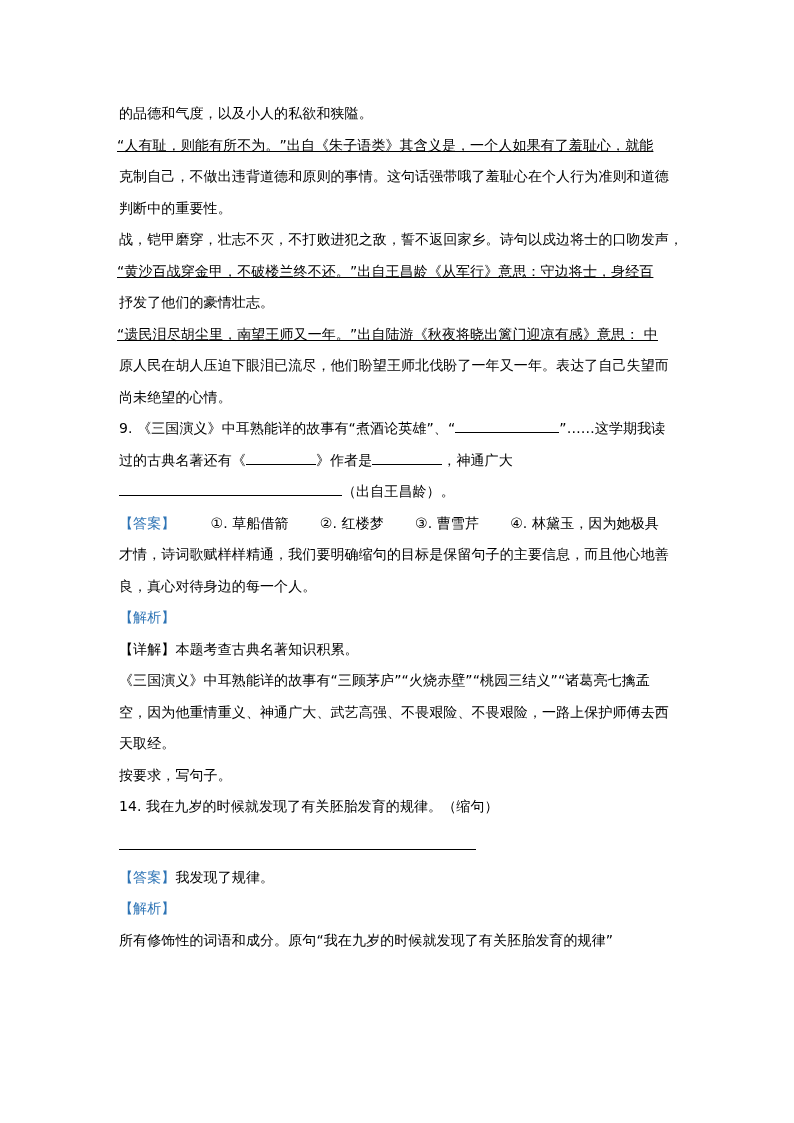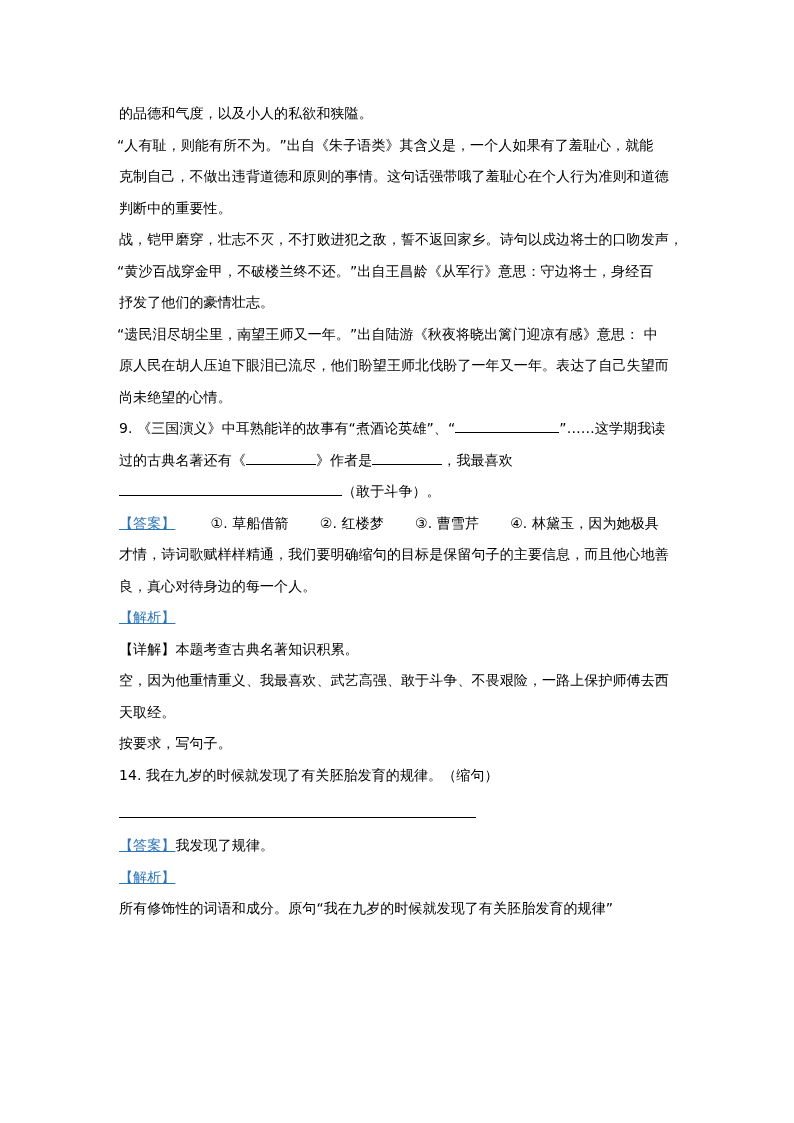--- a/index.html
+++ b/index.html
@@ -7,7 +7,7 @@
          font-family: "DejaVu Sans", "Liberation Sans", sans-serif; color: #000; }
   .page { position: absolute; left: 119px; top: 98px; width: 560px; }
   .p { font-size: 14px; line-height: 31.5px; margin: 0; white-space: nowrap; letter-spacing: 0.1px; }
-  .indent-quote { margin-left: -2px; }
+  .indent-quote { margin-left: -2px; text-decoration: underline; }
   .blue { color: #2e74b5; text-decoration: underline; }
   .bold { font-weight: normal; }
   .blank { display: inline-block; border-bottom: 1px solid #000; height: 14px; vertical-align: baseline; }

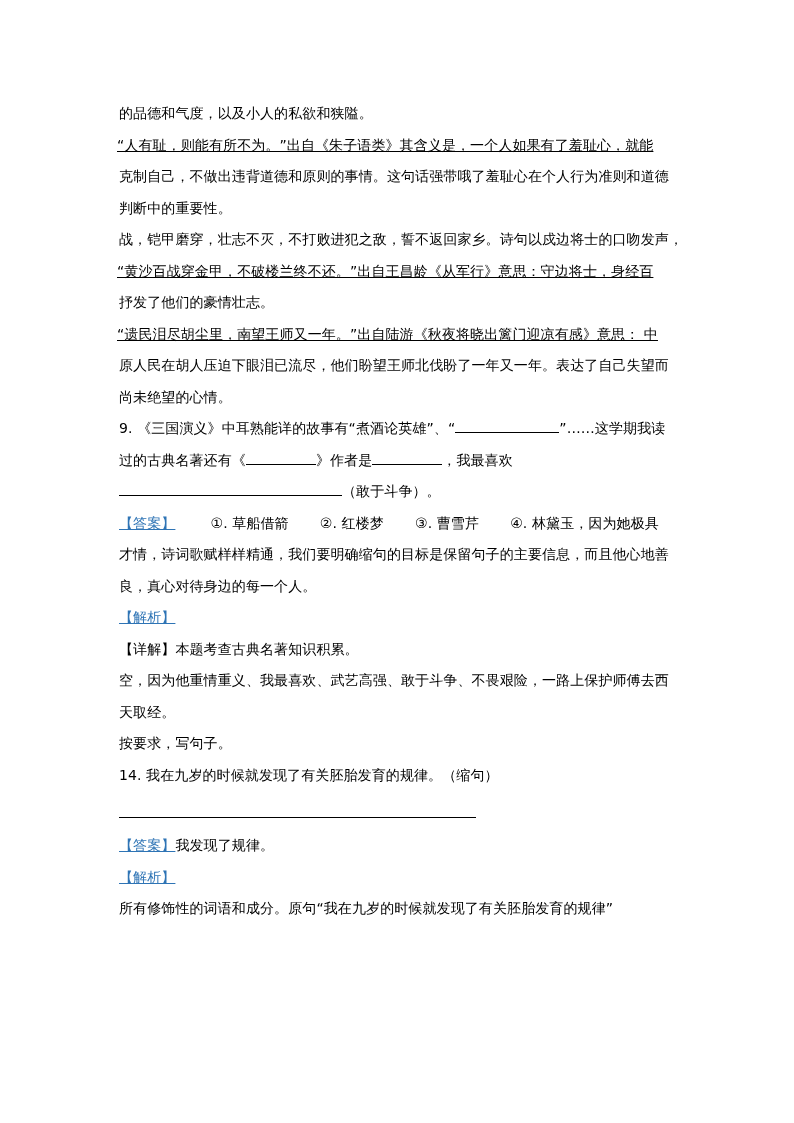--- a/index.html
+++ b/index.html
@@ -45,7 +45,7 @@
       <span>《三国演义》中耳熟能详的故事有“煮酒论英雄”、“</span><span class="blank" style="width:104px"></span><span>”……这学期我读</span>
     </p>
     <p class="p">
-      <span>过的古典名著还有《</span><span class="blank" style="width:70px"></span><span>》作者是</span><span class="blank" style="width:70px"></span><span>，我最喜欢</span>
+      <span>过的古典名著还有《</span><span class="blank" style="width:70px"></span><span>》作者是</span><span class="blank" style="width:70px"></span><span>，神通广大</span>
     </p>
     <p class="p">
       <span class="blank" style="width:223px"></span><span>（敢于斗争）。</span>

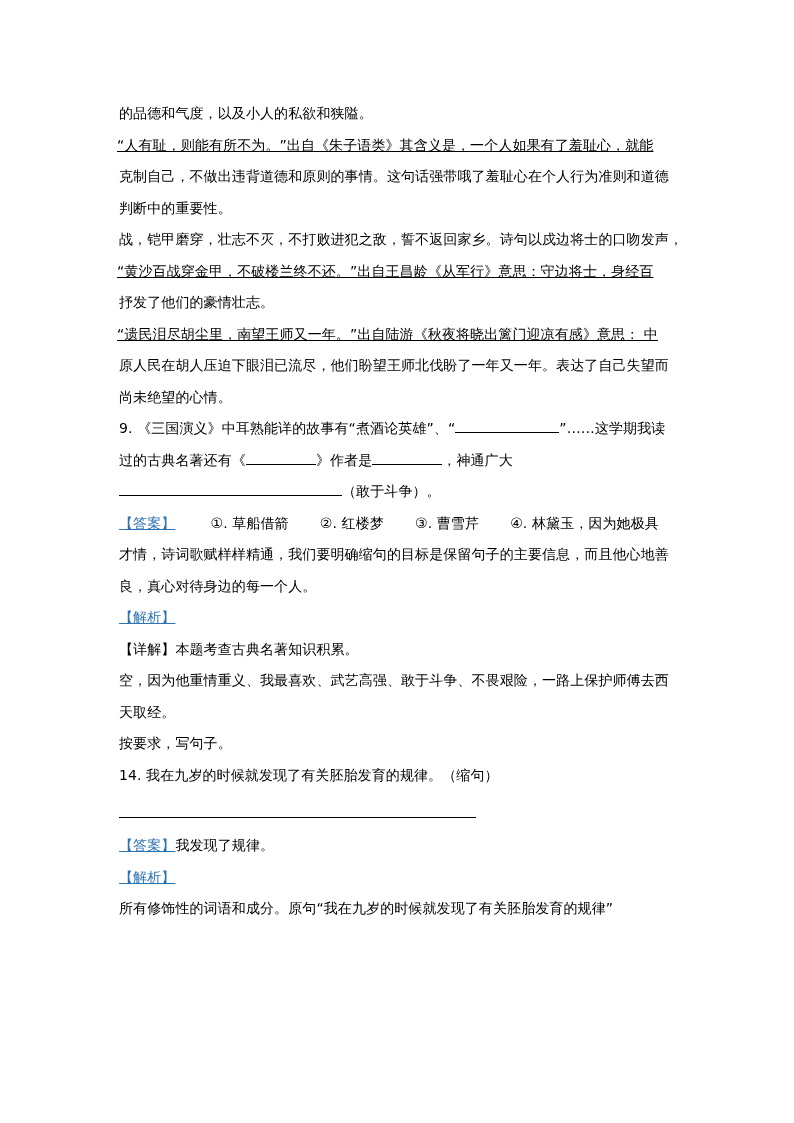--- a/index.html
+++ b/index.html
@@ -48,7 +48,7 @@
       <span>过的古典名著还有《</span><span class="blank" style="width:70px"></span><span>》作者是</span><span class="blank" style="width:70px"></span><span>，神通广大</span>
     </p>
     <p class="p">
-      <span class="blank" style="width:223px"></span><span>（敢于斗争）。</span>
+      <span class="blank" style="width:223px"></span><span>（出自王昌龄）。</span>
     </p>
 
     <p class="p">

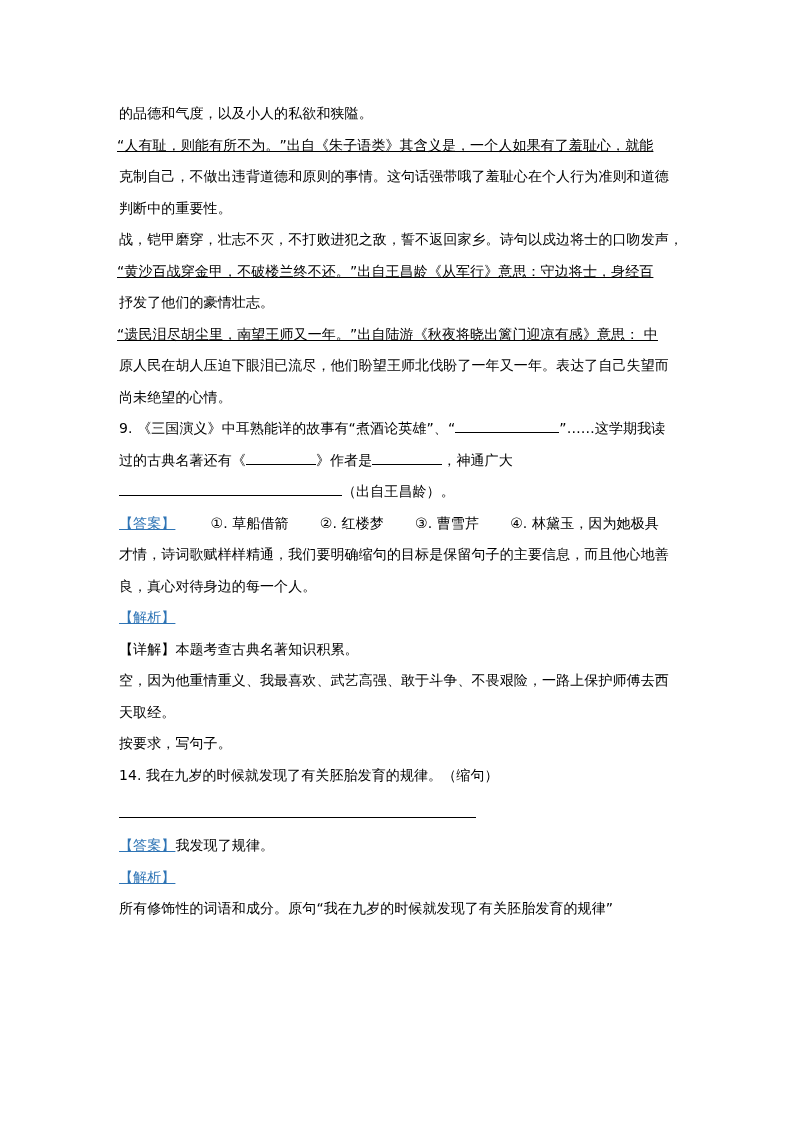--- a/index.html
+++ b/index.html
@@ -8,7 +8,7 @@
   .page { position: absolute; left: 119px; top: 98px; width: 560px; }
   .p { font-size: 14px; line-height: 31.5px; margin: 0; white-space: nowrap; letter-spacing: 0.1px; }
   .indent-quote { margin-left: -2px; text-decoration: underline; }
-  .blue { color: #2e74b5; text-decoration: underline; }
+  .blue { color: #2e74b5; }
   .bold { font-weight: normal; }
   .blank { display: inline-block; border-bottom: 1px solid #000; height: 14px; vertical-align: baseline; }
   .gap { display: inline-block; }

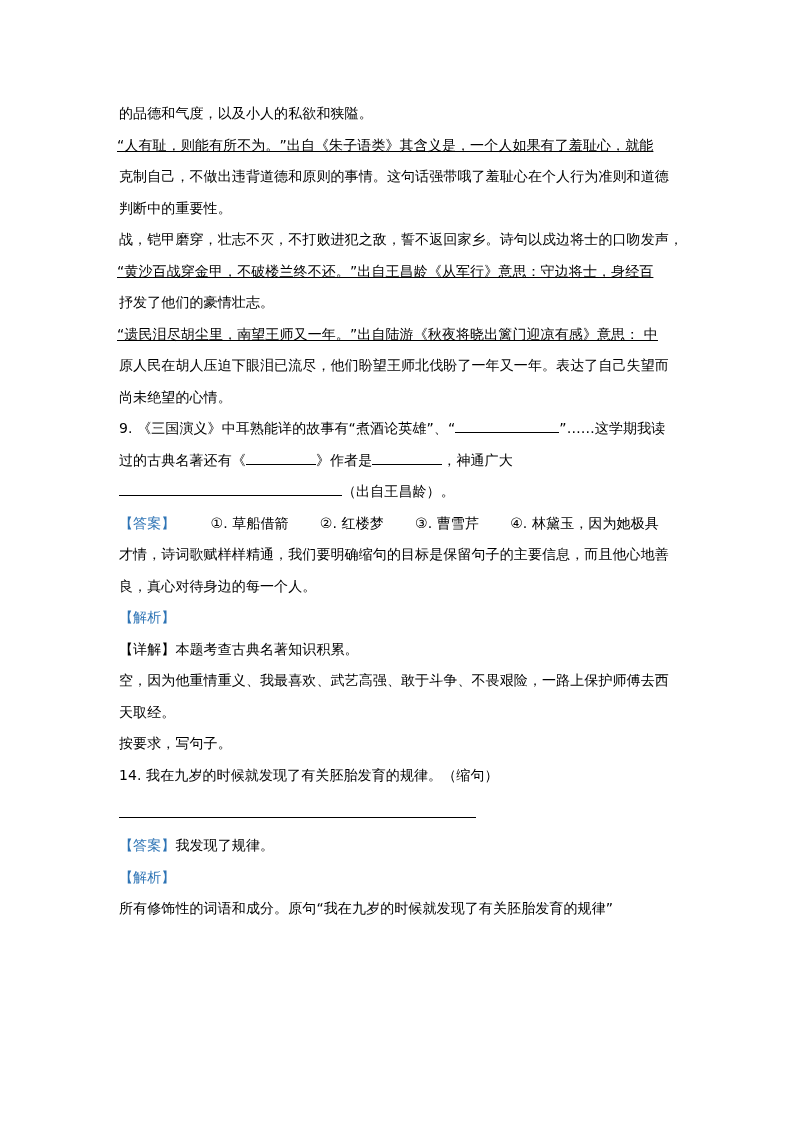--- a/index.html
+++ b/index.html
@@ -69,6 +69,7 @@
     <p class="p">
       <span>【详解】</span><span>本题考查古典名著知识积累。</span>
     </p>
+    <p class="p">《三国演义》中耳熟能详的故事有“三顾茅庐”“火烧赤壁”“桃园三结义”“诸葛亮七擒孟</p>
     <p class="p">空，因为他重情重义、我最喜欢、武艺高强、敢于斗争、不畏艰险，一路上保护师傅去西</p>
     <p class="p">天取经。</p>
   </div>

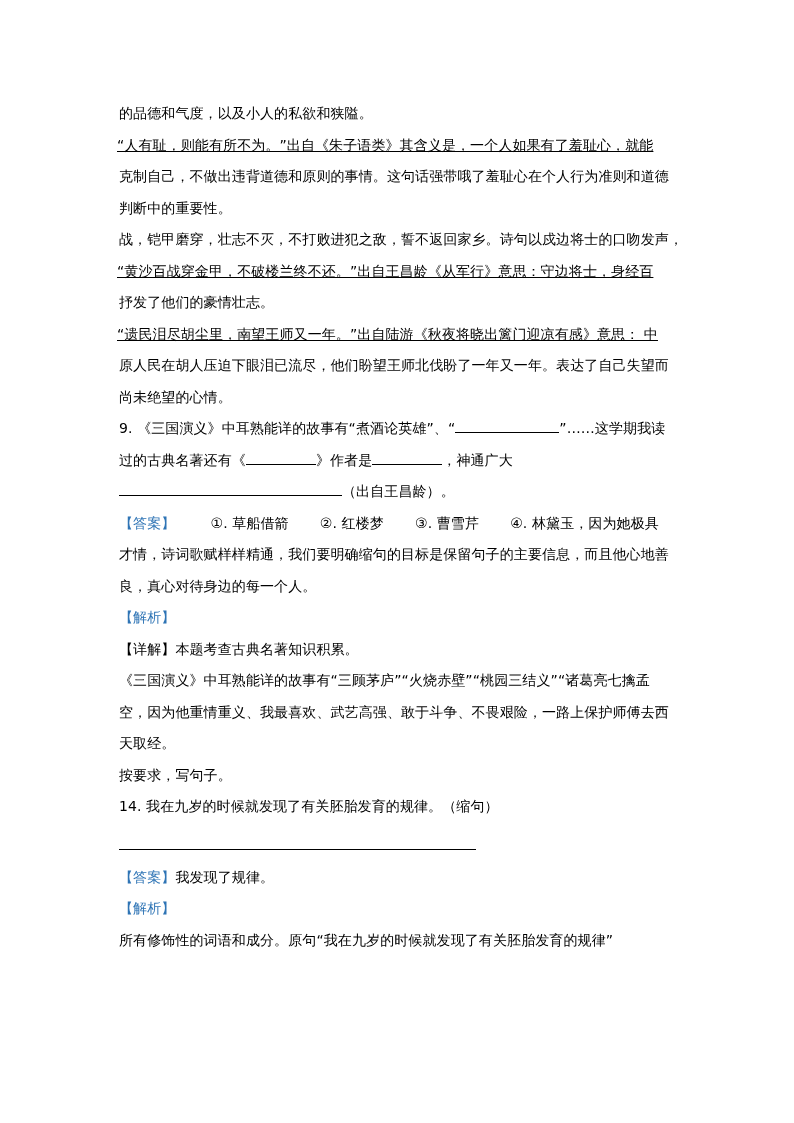--- a/index.html
+++ b/index.html
@@ -70,7 +70,7 @@
       <span>【详解】</span><span>本题考查古典名著知识积累。</span>
     </p>
     <p class="p">《三国演义》中耳熟能详的故事有“三顾茅庐”“火烧赤壁”“桃园三结义”“诸葛亮七擒孟</p>
-    <p class="p">空，因为他重情重义、我最喜欢、武艺高强、敢于斗争、不畏艰险，一路上保护师傅去西</p>
+    <p class="p">空，因为他重情重义、神通广大、武艺高强、不畏艰险、不畏艰险，一路上保护师傅去西</p>
     <p class="p">天取经。</p>
   </div>
 

